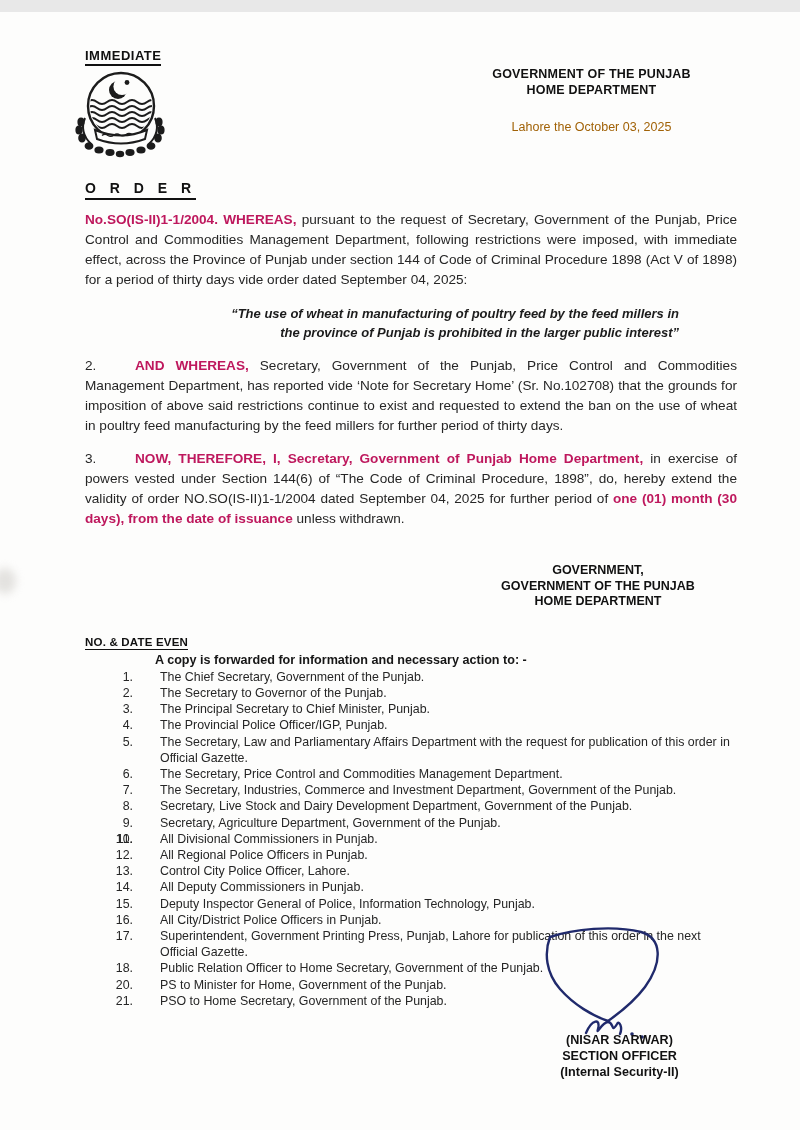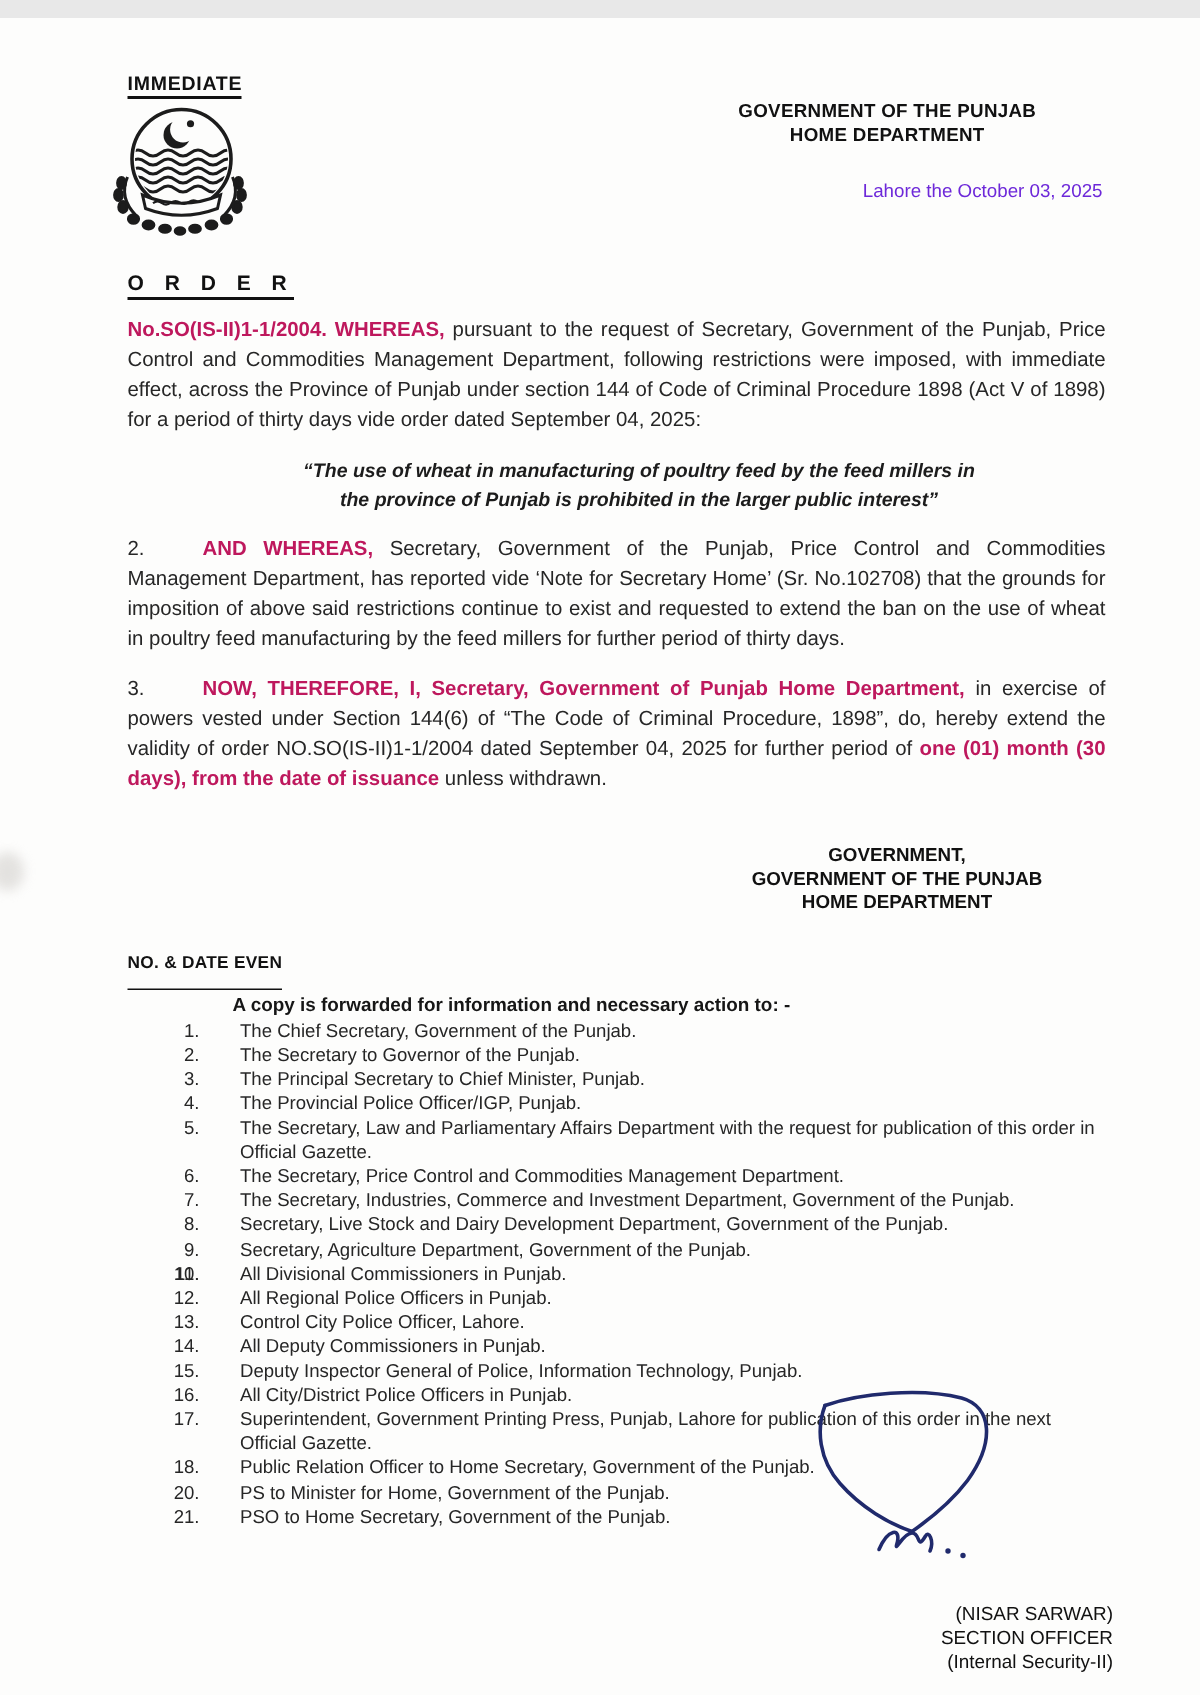--- a/index.html
+++ b/index.html
@@ -30,7 +30,7 @@
     text-align:center;
   }
   .header-right .dept{font-size:12.5px;font-weight:bold;color:#111;line-height:16px;letter-spacing:.2px;}
-  .header-right .date{margin-top:22px;font-size:12.5px;color:#6d28d9;text-align:right;}
+  .header-right .date{margin-top:22px;font-size:12.5px;color:#a16207;}
 
   .order-title{
     display:inline-block;

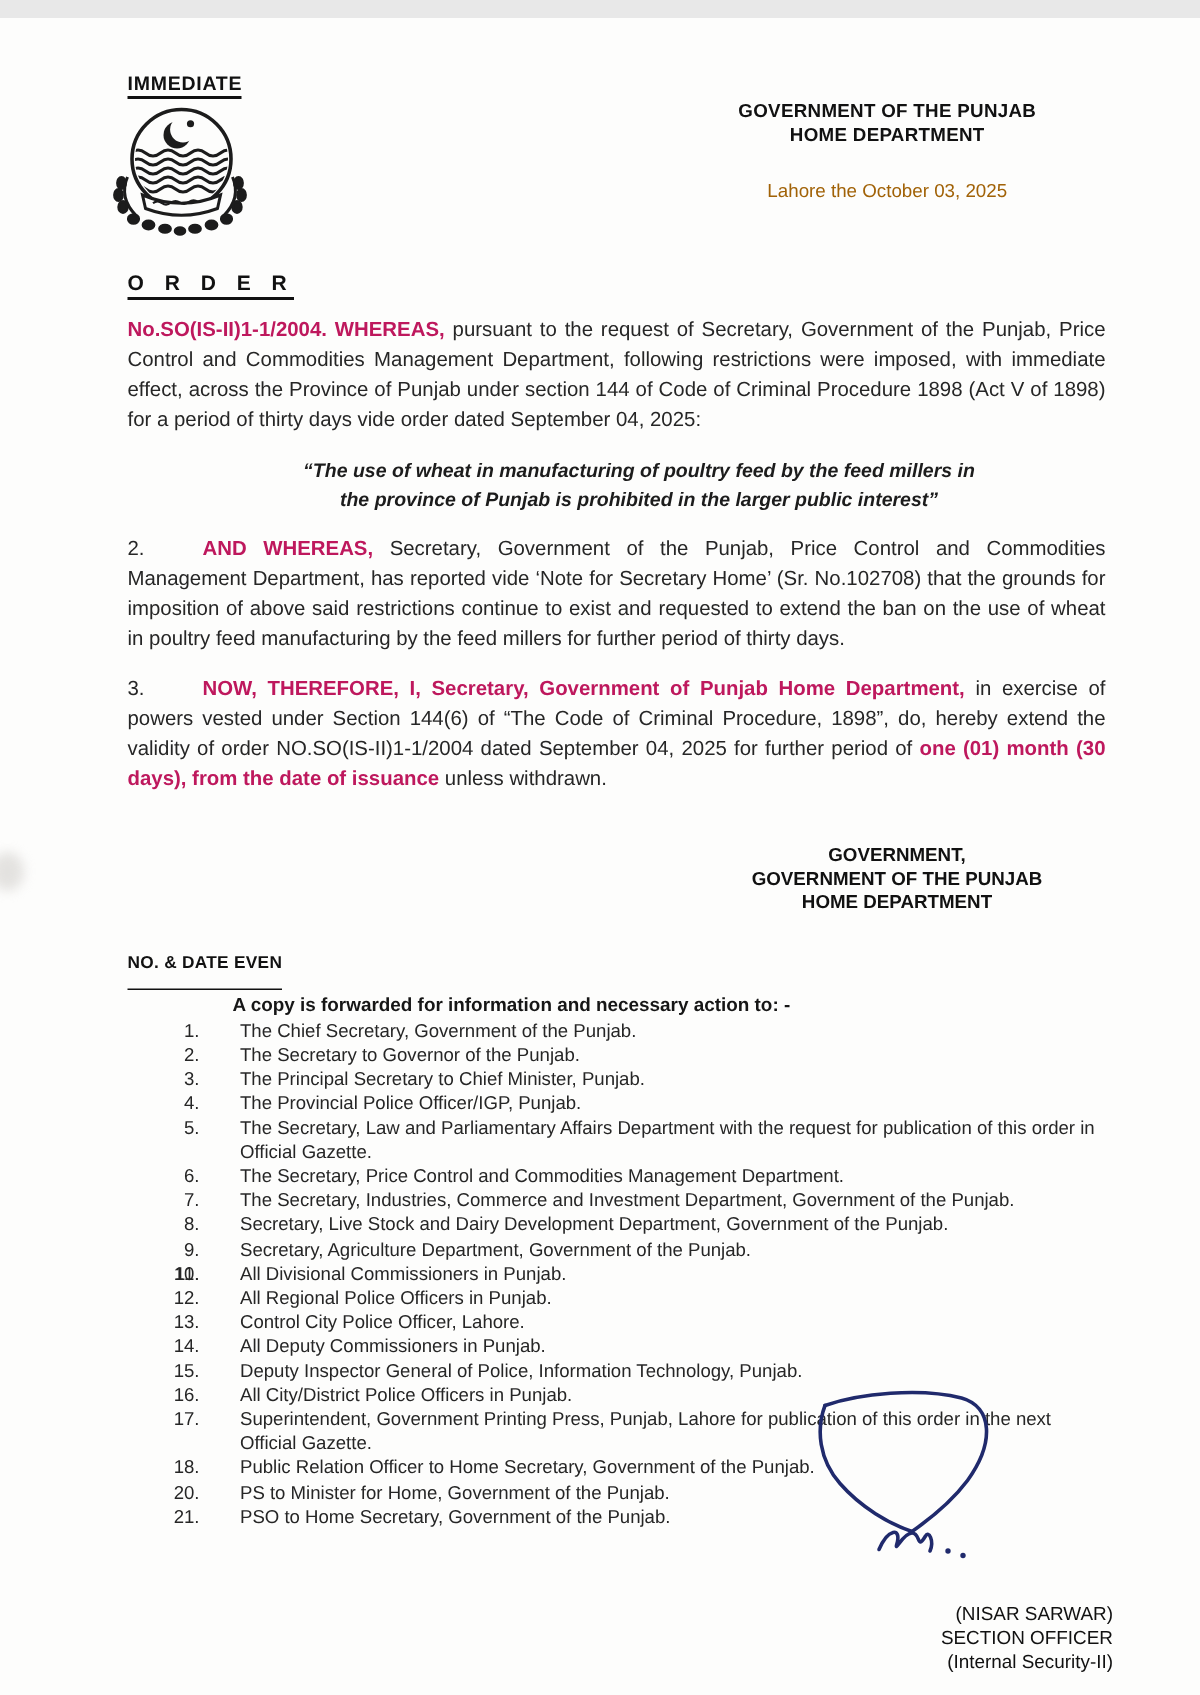--- a/index.html
+++ b/index.html
@@ -54,7 +54,7 @@
     padding:0 58px 0 88px;
     font-size:13px;line-height:19px;
     font-weight:bold;font-style:italic;
-    text-align:center;color:#1c1c1c;
+    text-align:right;color:#1c1c1c;
   }
   .p2{margin-top:14px;}
   .p3{margin-top:0px;}

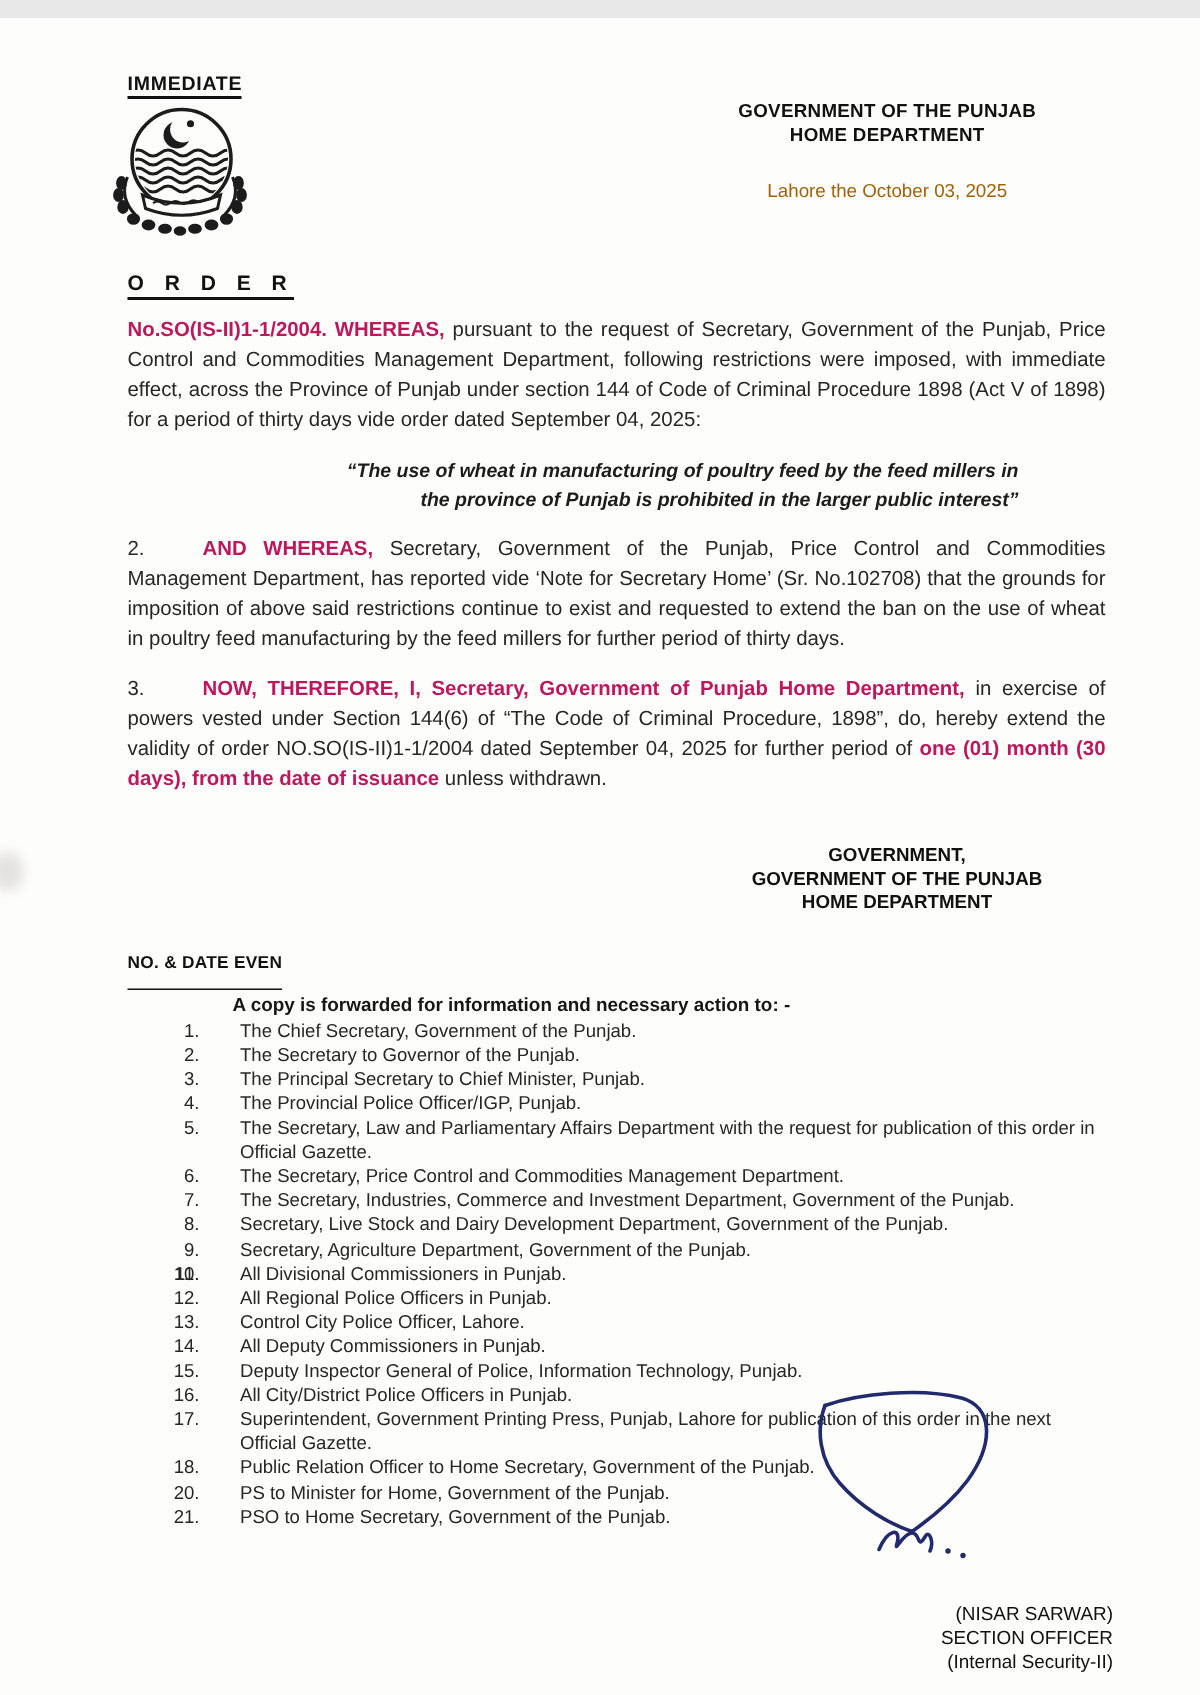--- a/index.html
+++ b/index.html
@@ -70,7 +70,7 @@
     margin-top:26px;
     font-size:11.5px;font-weight:bold;color:#111;
     border-bottom:1.5px solid #111;
-    padding-bottom:11px;letter-spacing:.2px;
+    padding-bottom:1px;letter-spacing:.2px;
   }
   .copy-line{
     margin-top:3px;margin-left:70px;

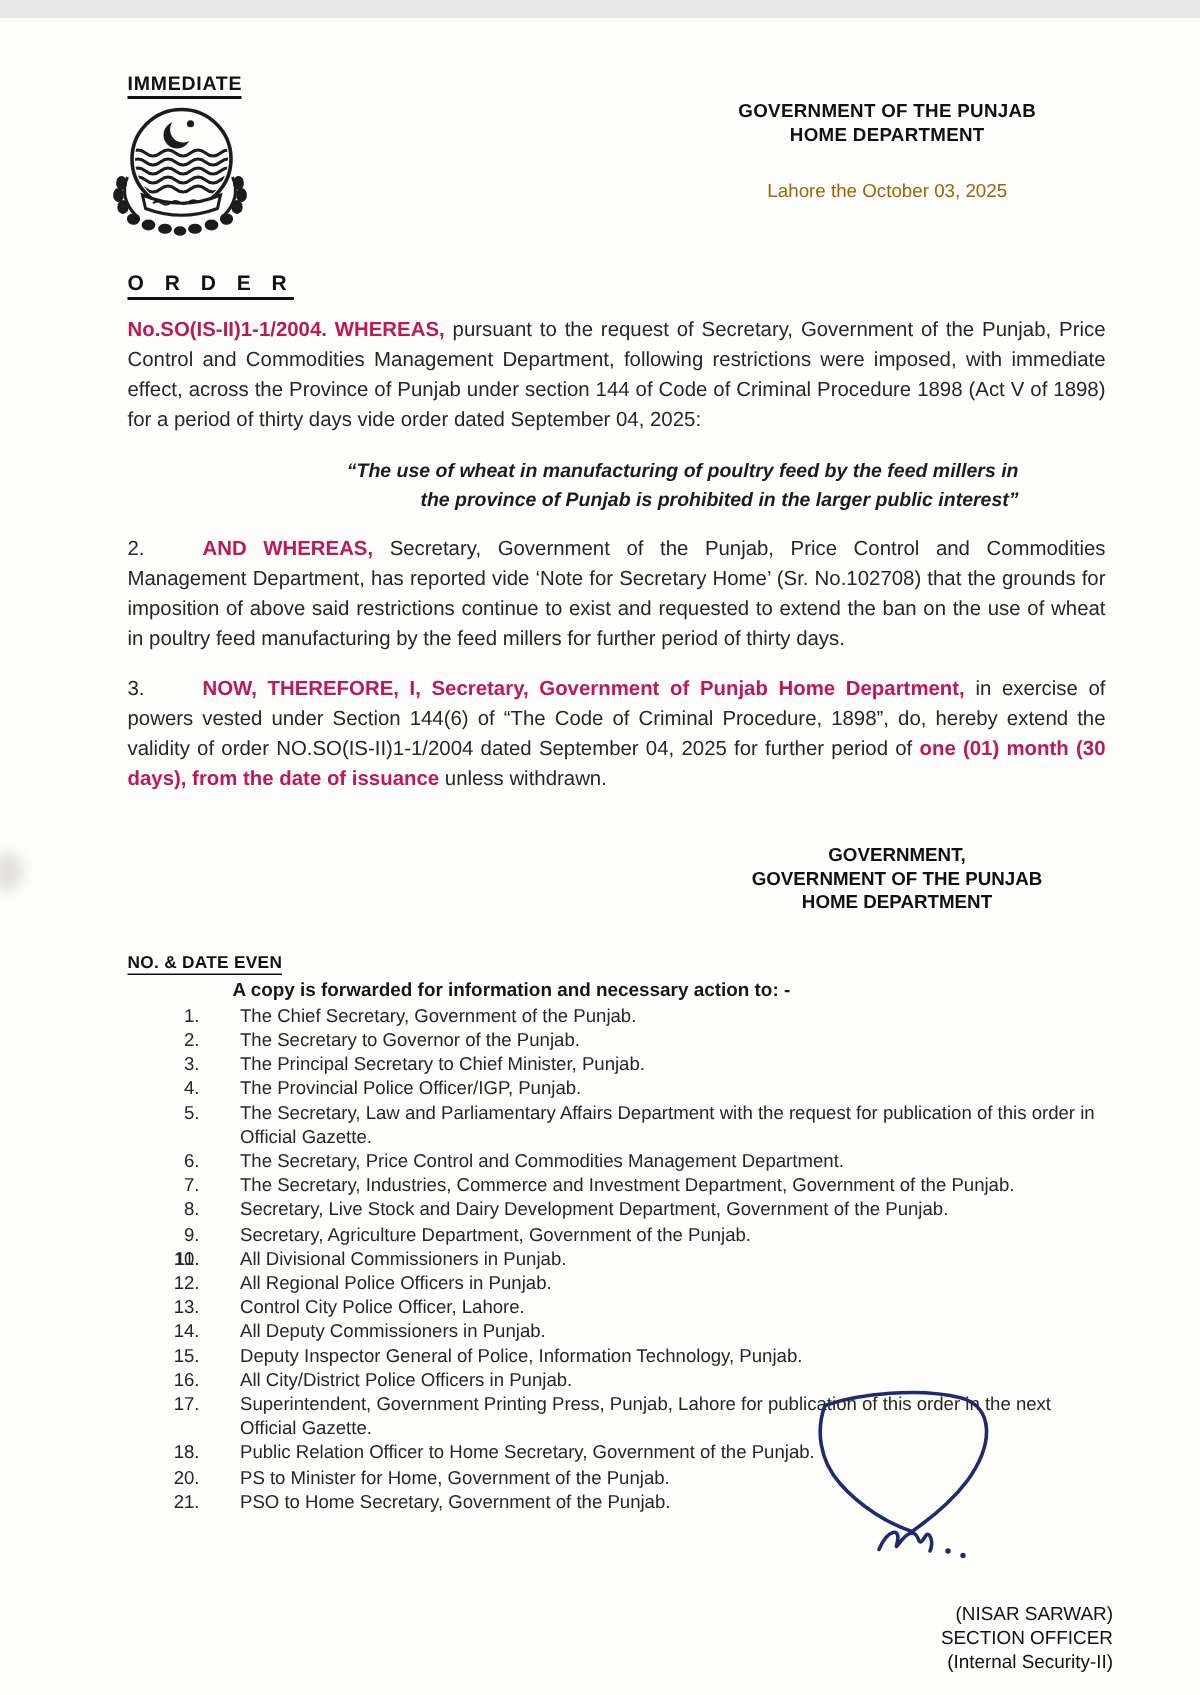--- a/index.html
+++ b/index.html
@@ -91,9 +91,9 @@
   }
 
   .signatory{
-    position:absolute;left:497px;top:1056px;width:245px;
-    text-align:right;
-    font-size:12.6px;font-weight:normal;color:#111;line-height:16px;
+    position:absolute;left:497px;top:1020px;width:245px;
+    text-align:center;
+    font-size:12.6px;font-weight:bold;color:#111;line-height:16px;
   }
 
   .signature-svg{position:absolute;left:538px;top:903px;width:175px;height:135px;}

